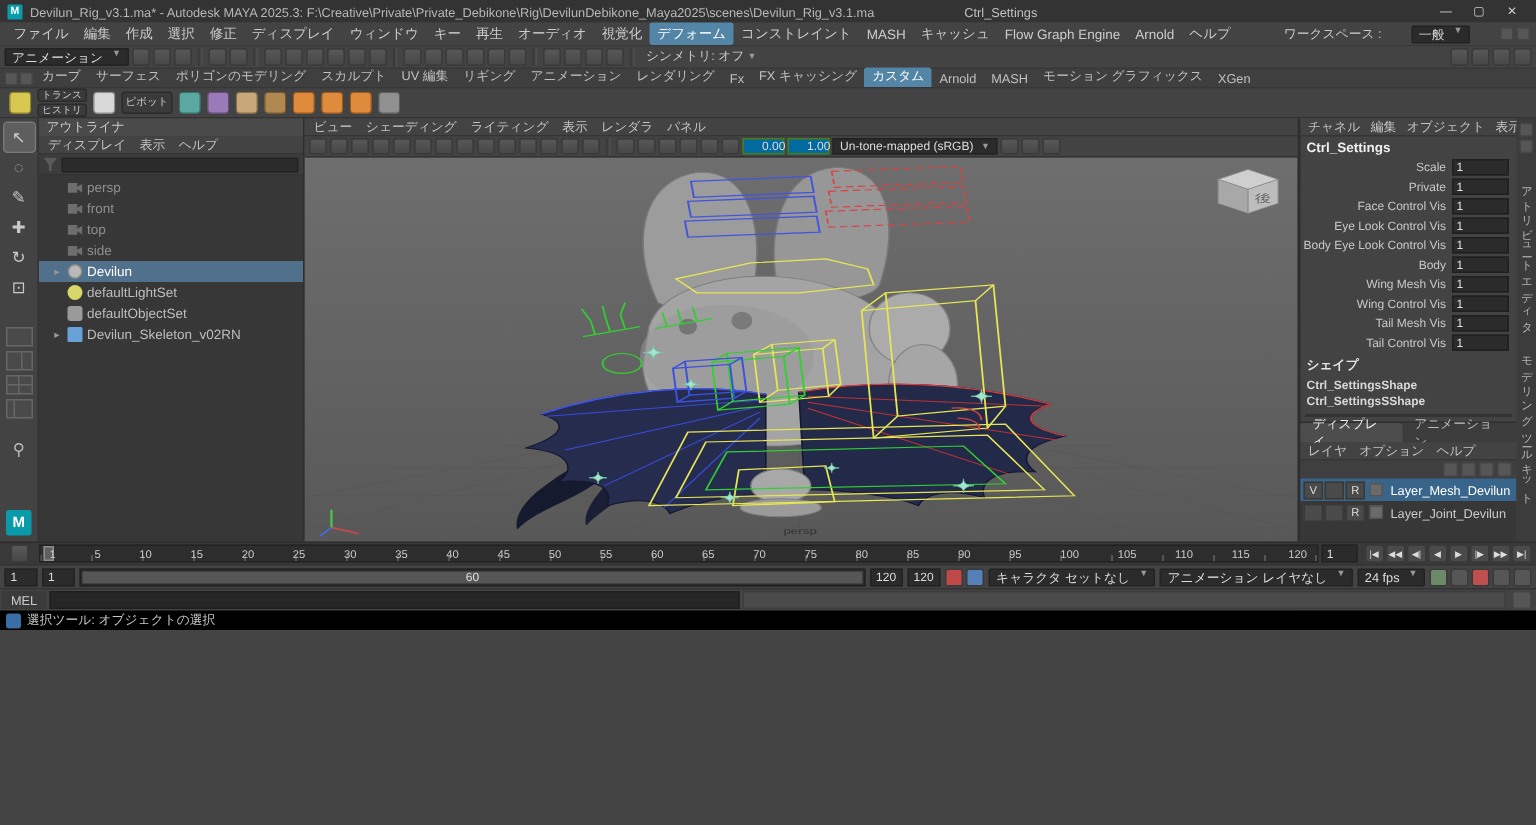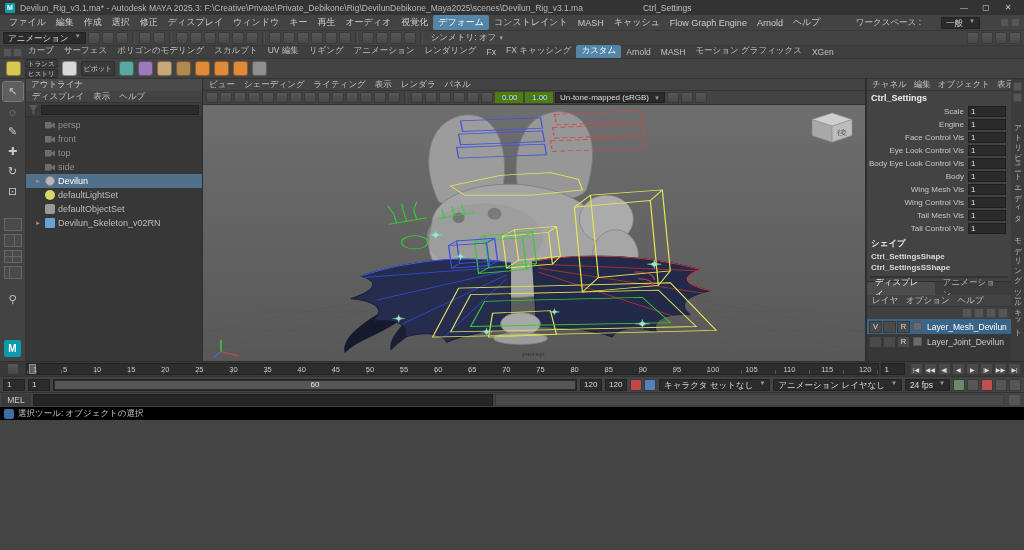--- a/index.html
+++ b/index.html
@@ -80,7 +80,7 @@
   .vp-menus{height:12px;background:#434343;border-bottom:1px solid #353535;display:flex;gap:9px;align-items:center;padding:0 6px;font-size:8.5px;color:#c4c4c4;flex:0 0 12px}
   .vp-toolbar{height:14px;background:#434343;border-bottom:1px solid #333;display:flex;gap:2px;align-items:center;padding:0 3px;flex:0 0 14px}
   .vicon{width:12px;height:11px;background:linear-gradient(#585858,#474747);border:1px solid #3a3a3a;border-radius:2px;flex:0 0 auto}
-  .vfield{width:28px;height:11px;background:#0369a1;border:5px solid #4d7c0f;font-size:8px;color:#ddd;display:flex;align-items:center;padding:0 2px;flex:0 0 auto}
+  .vfield{width:28px;height:11px;background:#0369a1;border:1px solid #4d7c0f;font-size:8px;color:#ddd;display:flex;align-items:center;padding:0 12px;flex:0 0 auto}
   .vdrop{height:11px;background:#2b2b2b;border:1px solid #222;font-size:8px;color:#ddd;display:flex;align-items:center;gap:5px;padding:0 4px;flex:0 0 auto;white-space:nowrap}
   .vp-canvas{flex:1;position:relative;min-height:0}
   .vp-canvas svg{position:absolute;inset:0;width:100%;height:100%}

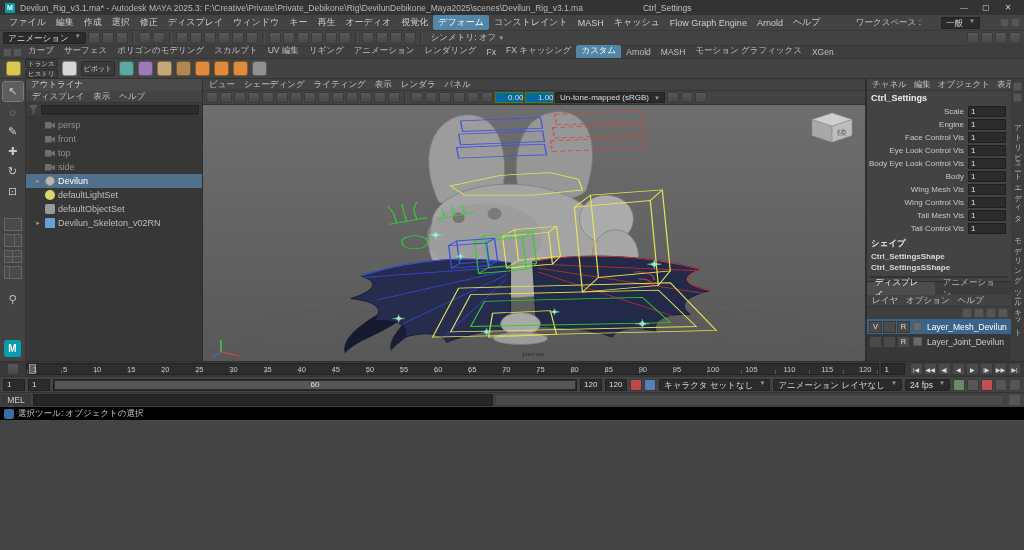--- a/index.html
+++ b/index.html
@@ -582,7 +582,7 @@
             <div class="cb-value">1</div>
           </div>
           <div class="cb-row">
-            <div class="cb-label">Engine</div>
+            <div class="cb-label">Private</div>
             <div class="cb-value">1</div>
           </div>
           <div class="cb-row">

